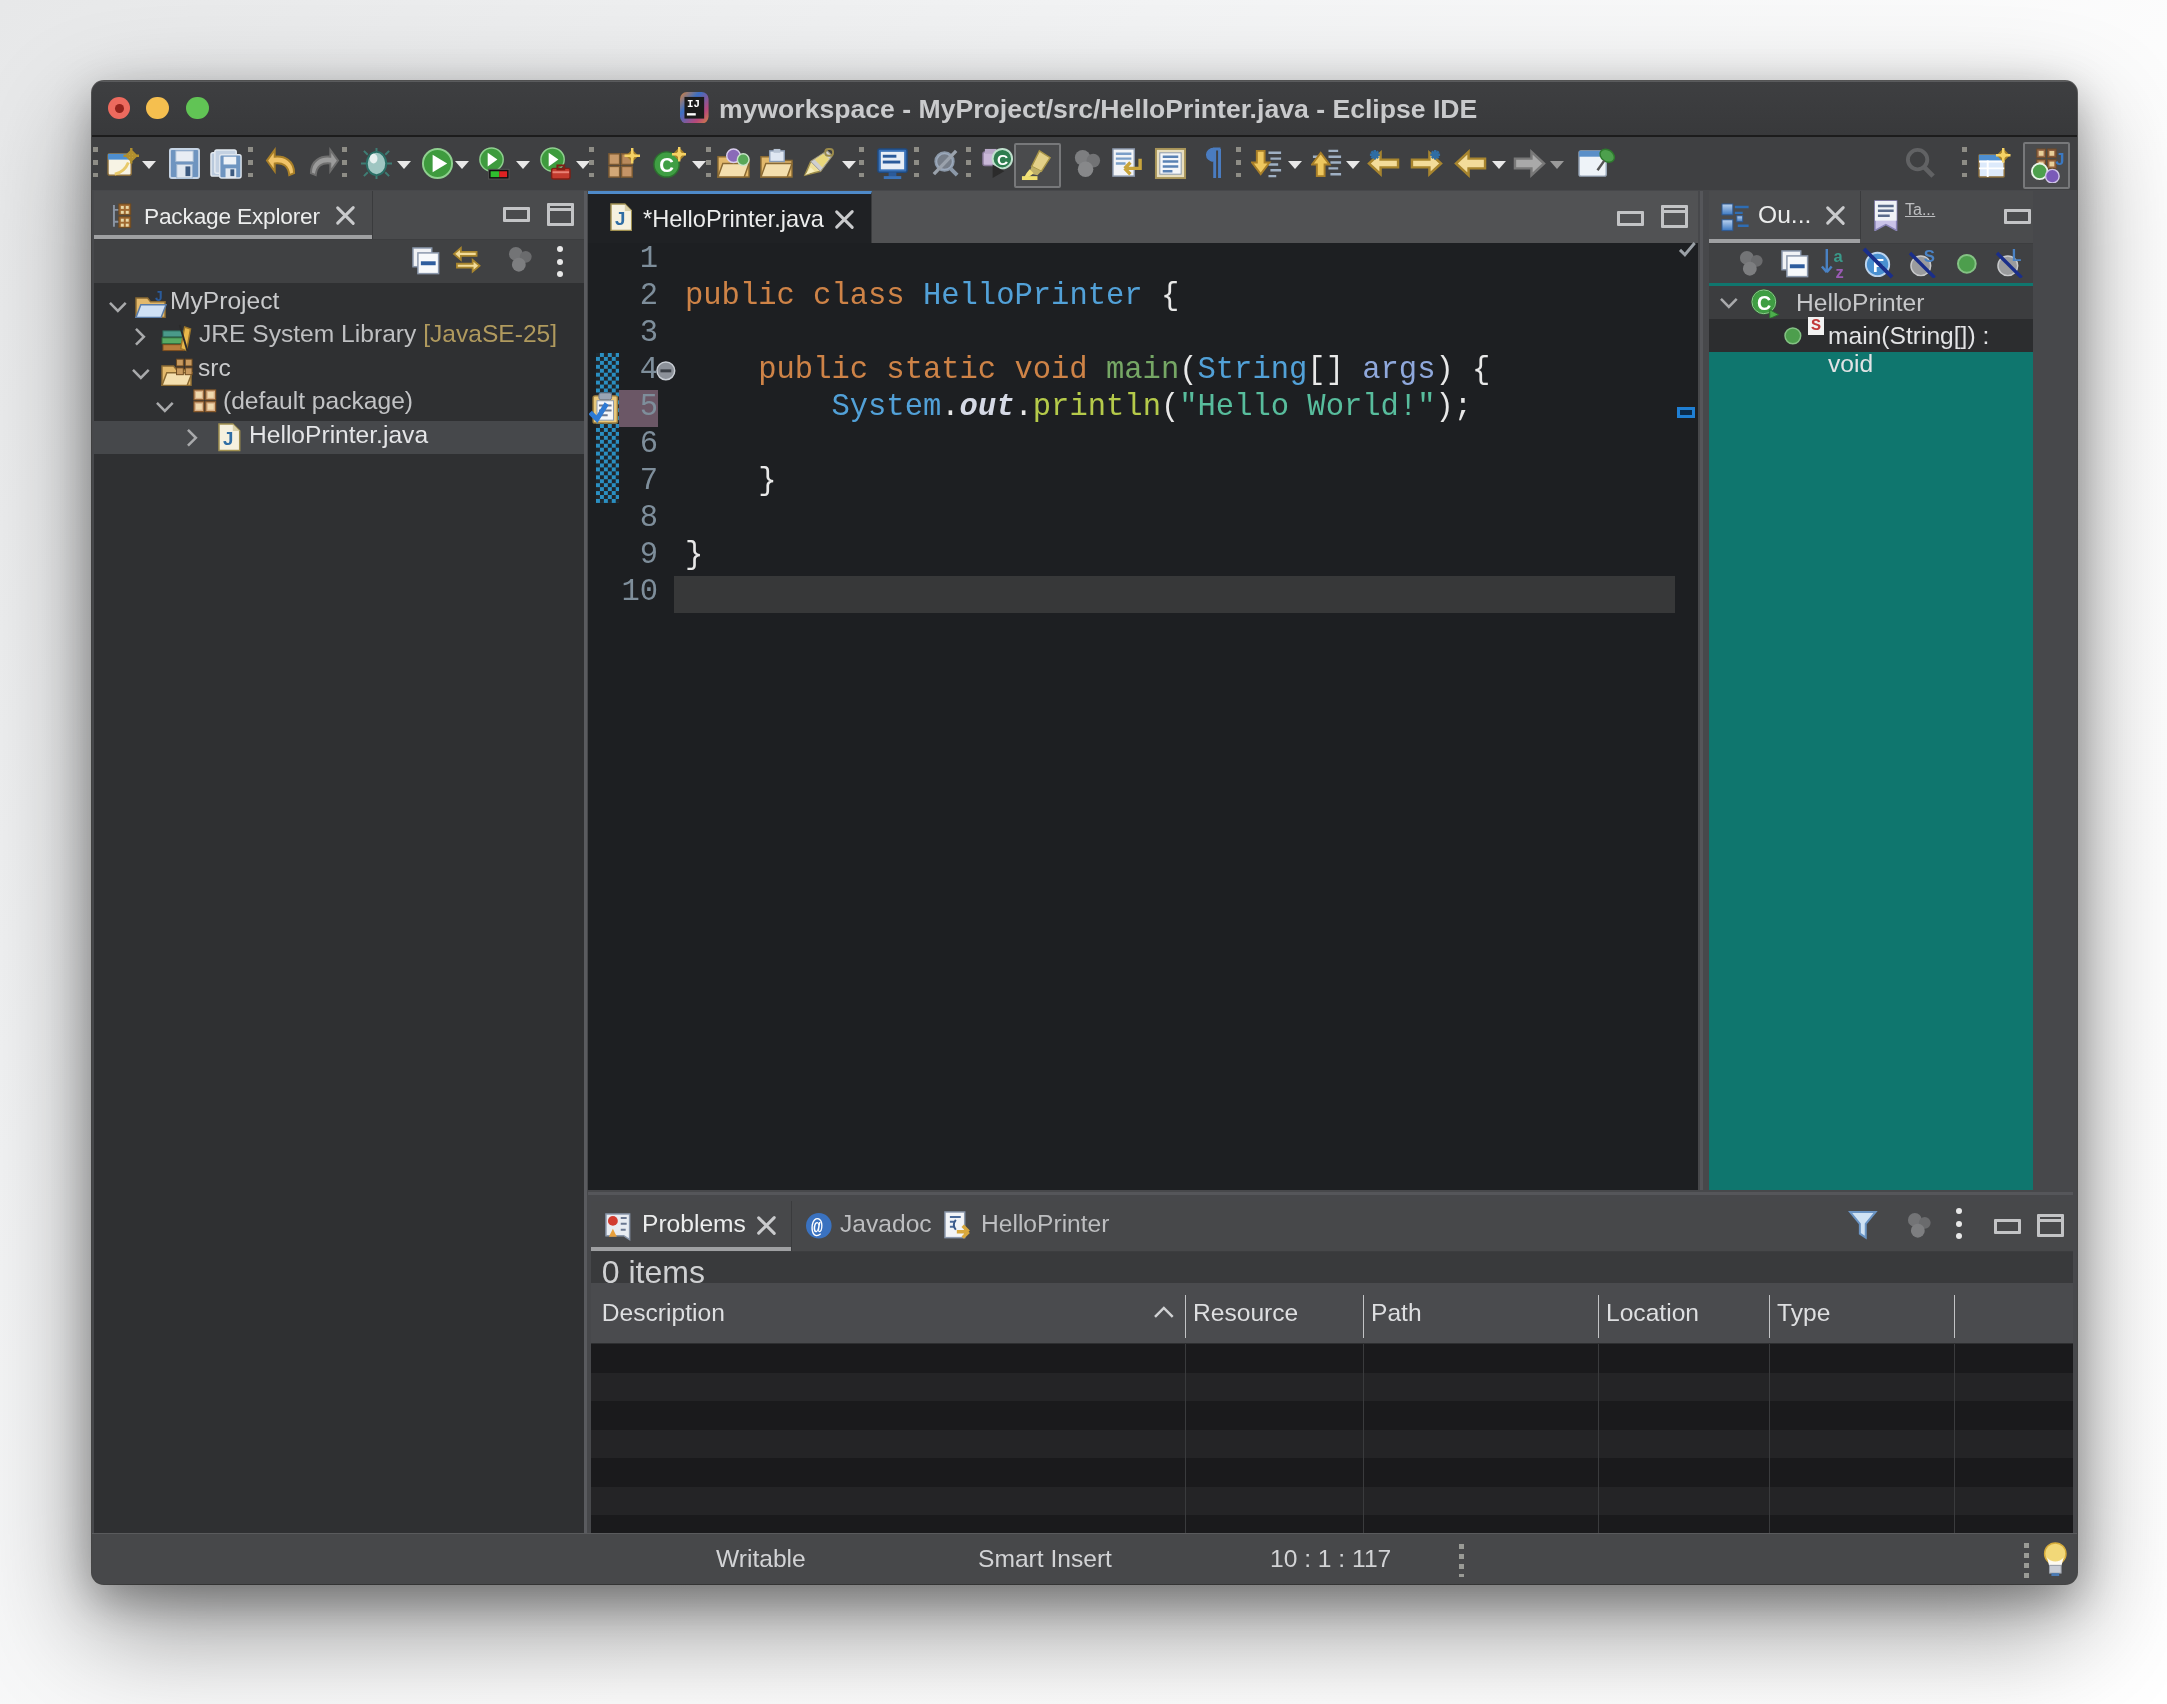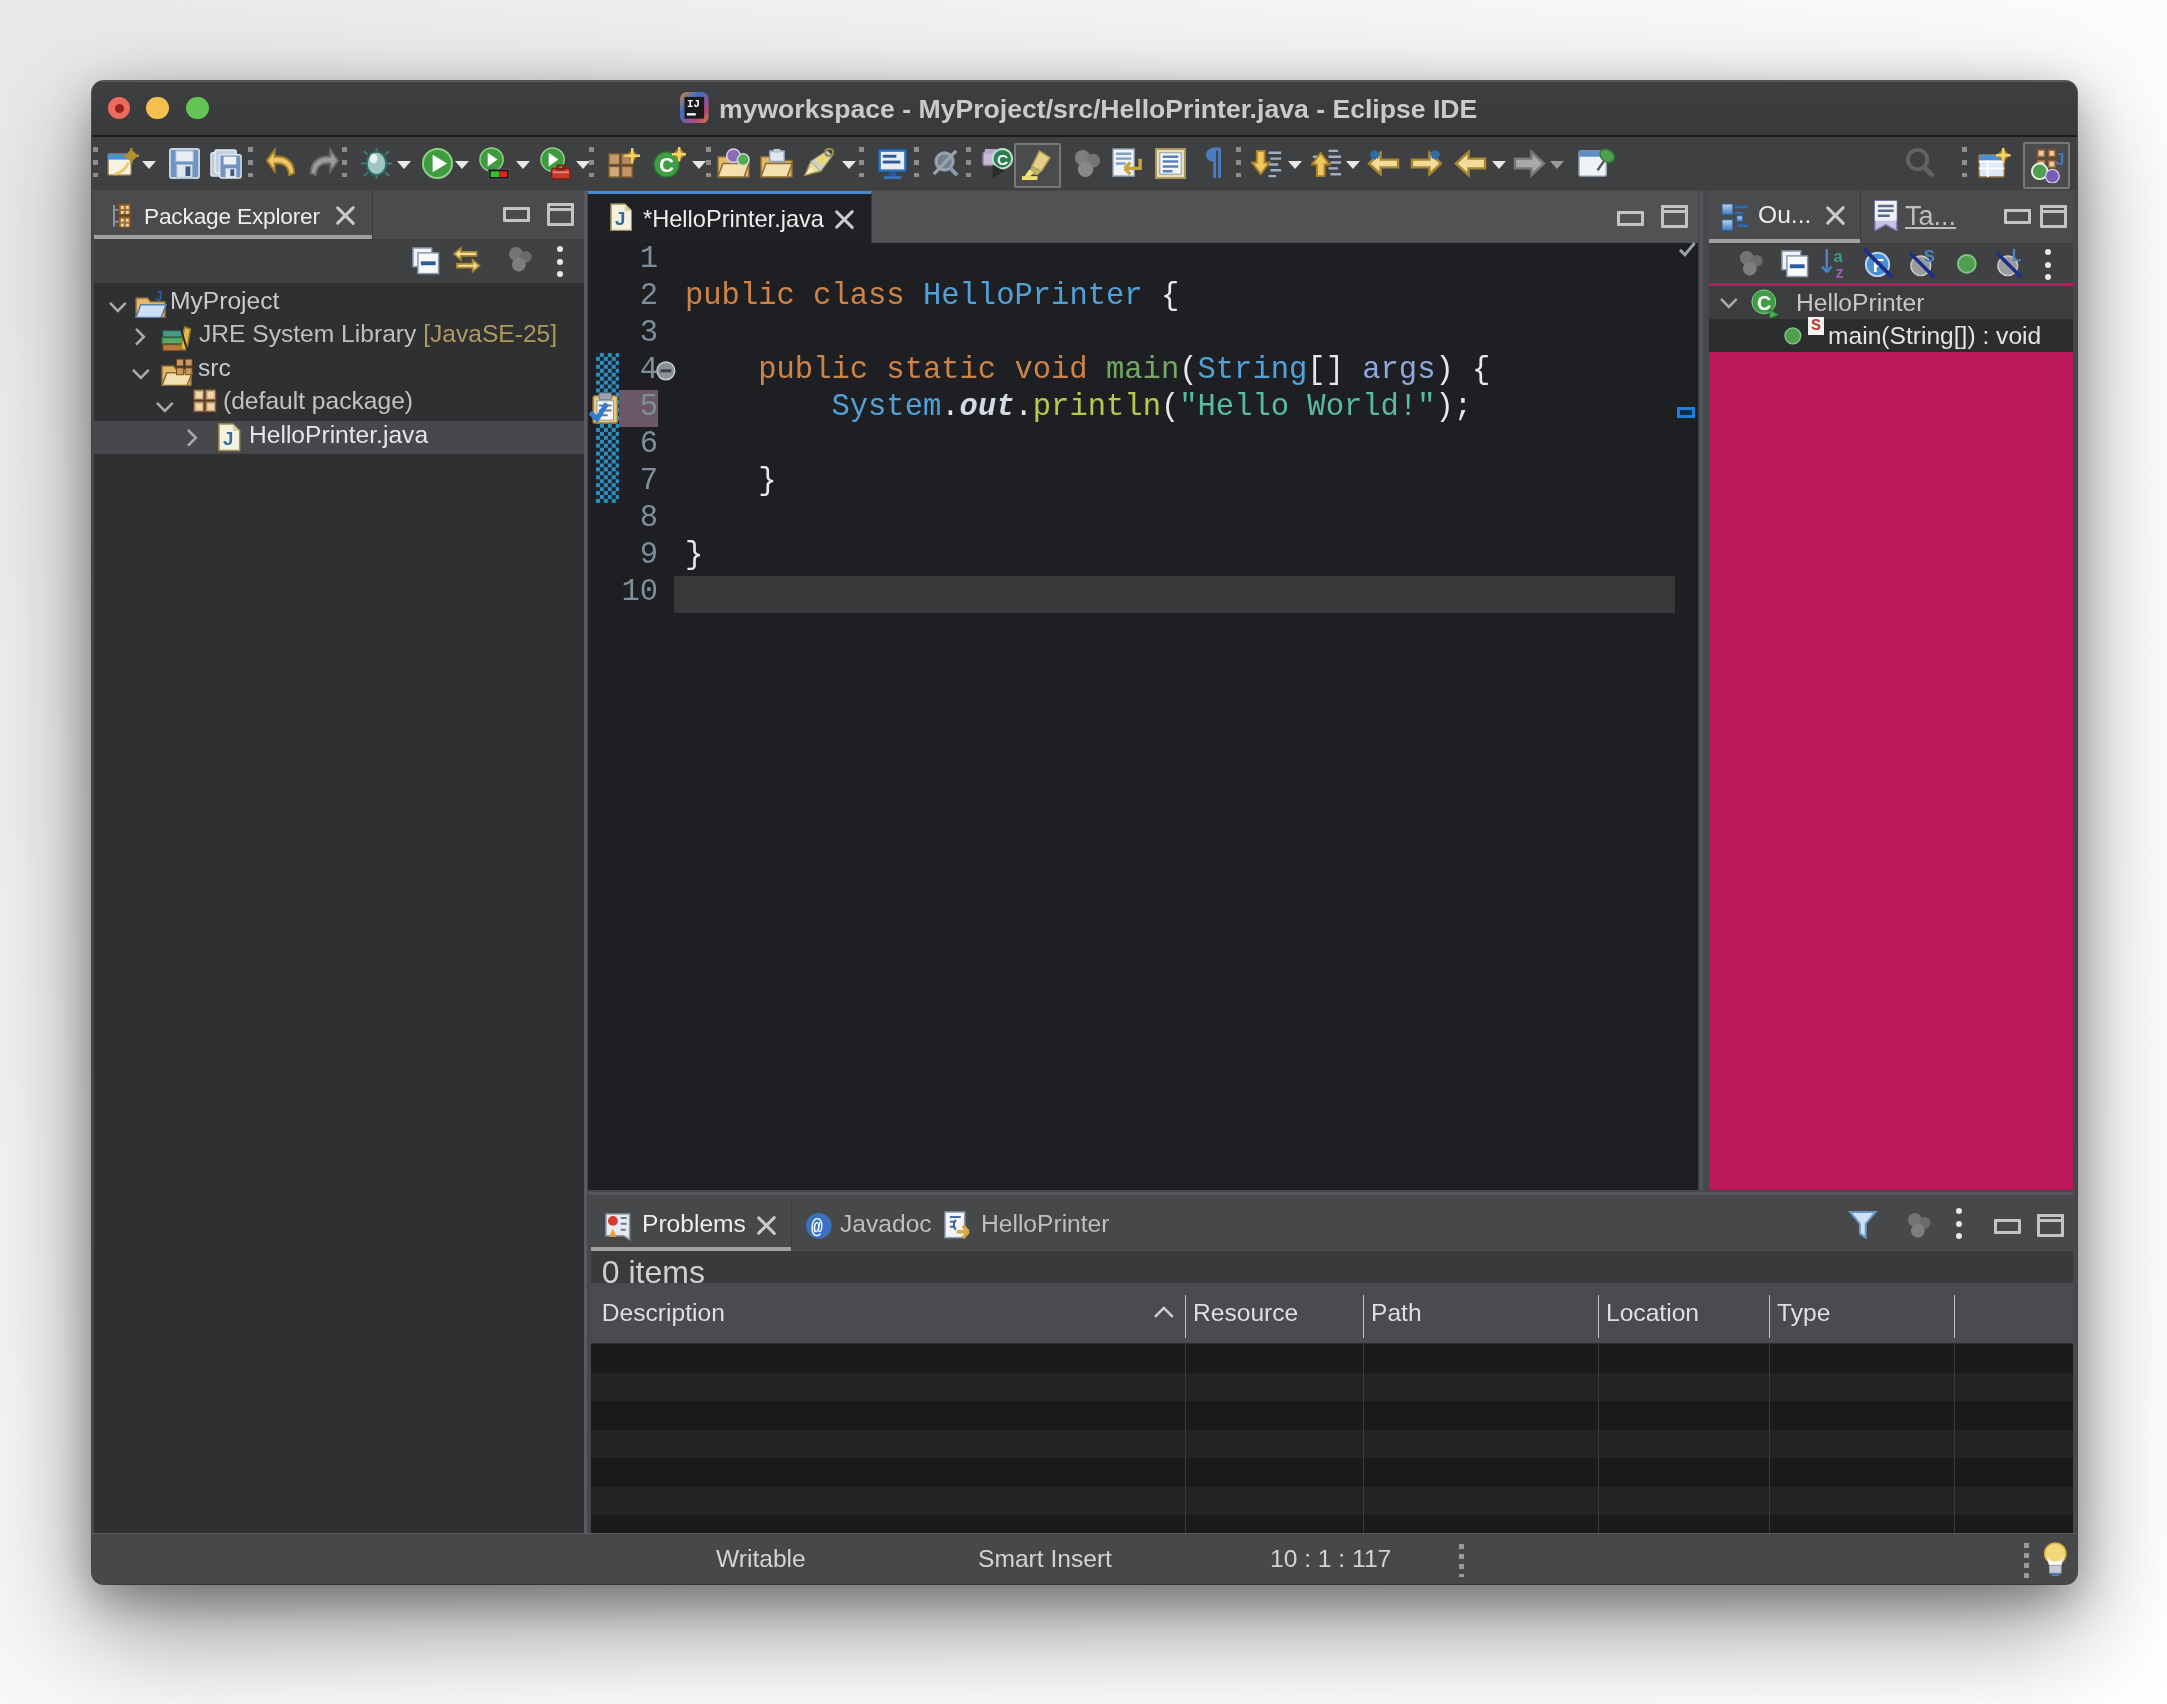--- a/index.html
+++ b/index.html
@@ -535,7 +535,7 @@
     </div>
   </div>
 
-  <div class="panel" style="left:1617px;top:110px;width:364px;height:999px;background:#be185d;">
+  <div class="panel" style="left:1617px;top:110px;width:324px;height:999px;background:#0f766e;">
     <div class="tabbar" style="height:52px;background:#4a4b4d;">
       <div class="vtab-underline" style="left:0;width:151px;"></div>
       <svg class="abs" style="left:11.8px;top:11.8px" width="29.6" height="29.6" viewBox="0 0 30 30">

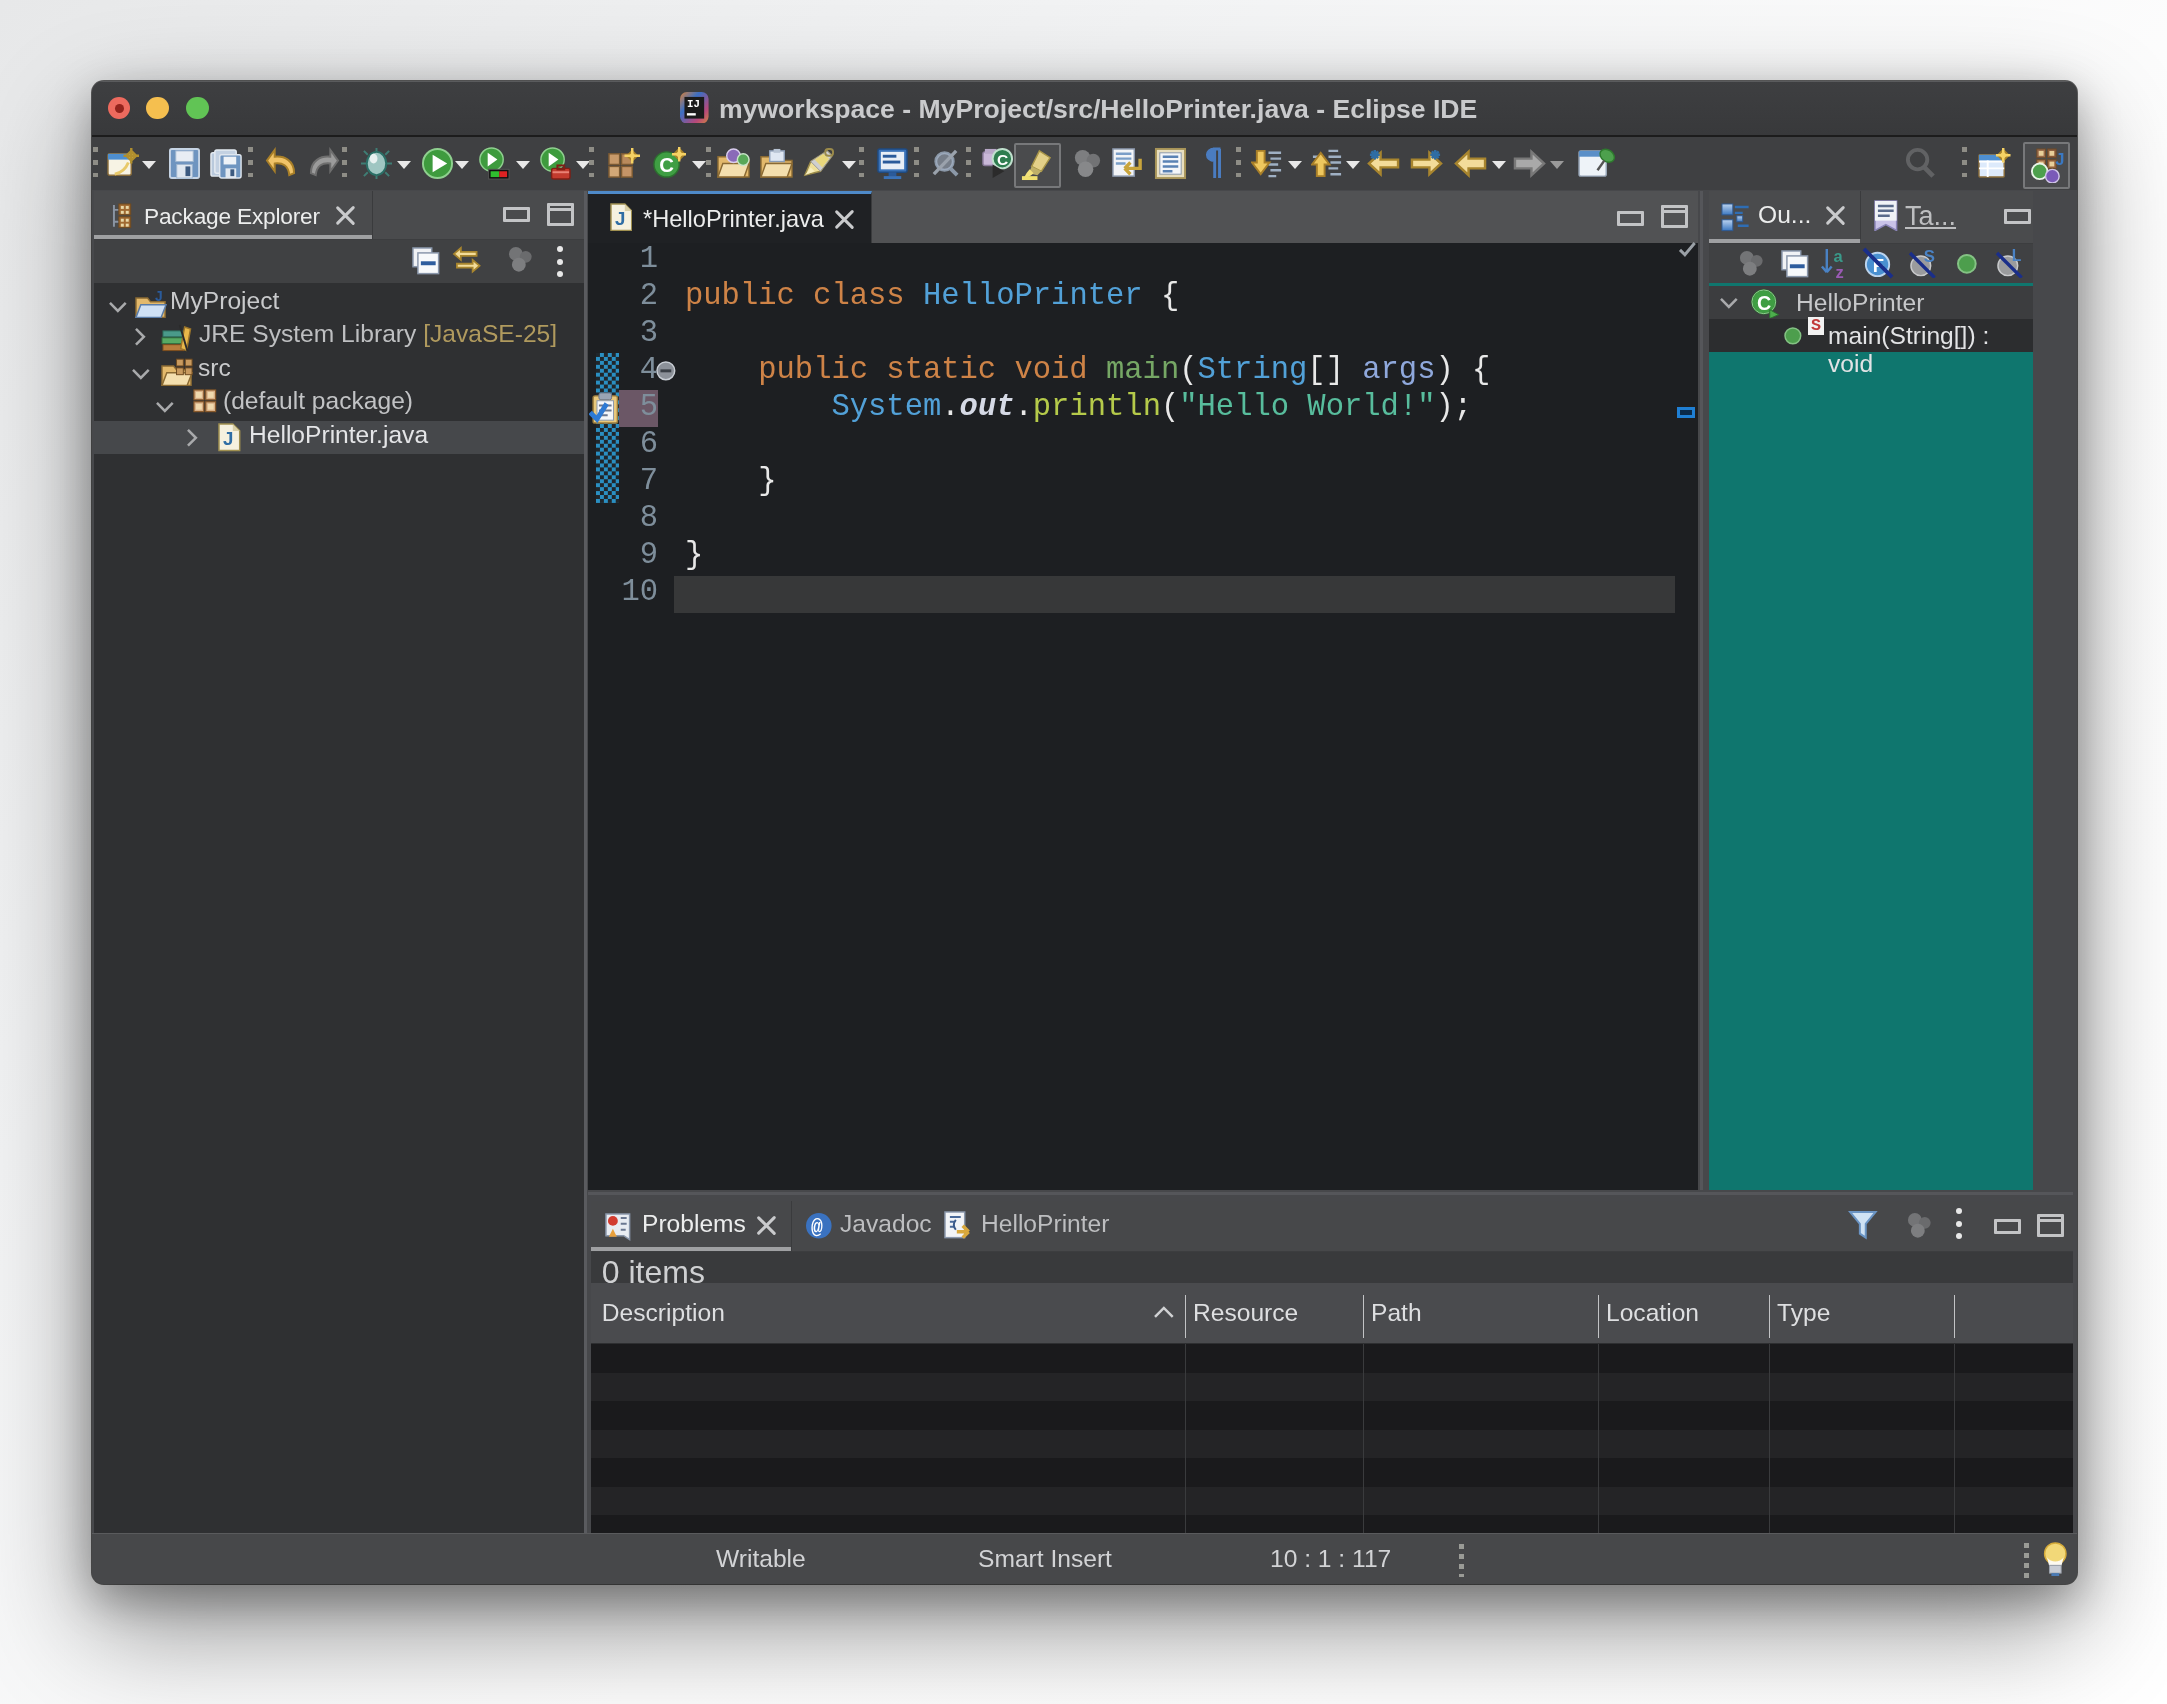--- a/index.html
+++ b/index.html
@@ -560,7 +560,7 @@
             <path d="M5 6 H21 M5 11 H21 M5 16 H17"></path>
           </g>
       </svg>
-      <span class="abs" style="left:196px;top:9.9px;font-size:27px;color:#bdbec0;text-decoration:underline;">Ta...</span>
+      <span class="abs" style="left:196px;top:9.9px;font-size:16px;color:#bdbec0;text-decoration:underline;">Ta...</span>
       <div class="mini" style="left:295px;top:17.7px;"></div>
       <div class="maxi" style="left:331px;top:13.8px;"></div>
     </div>

